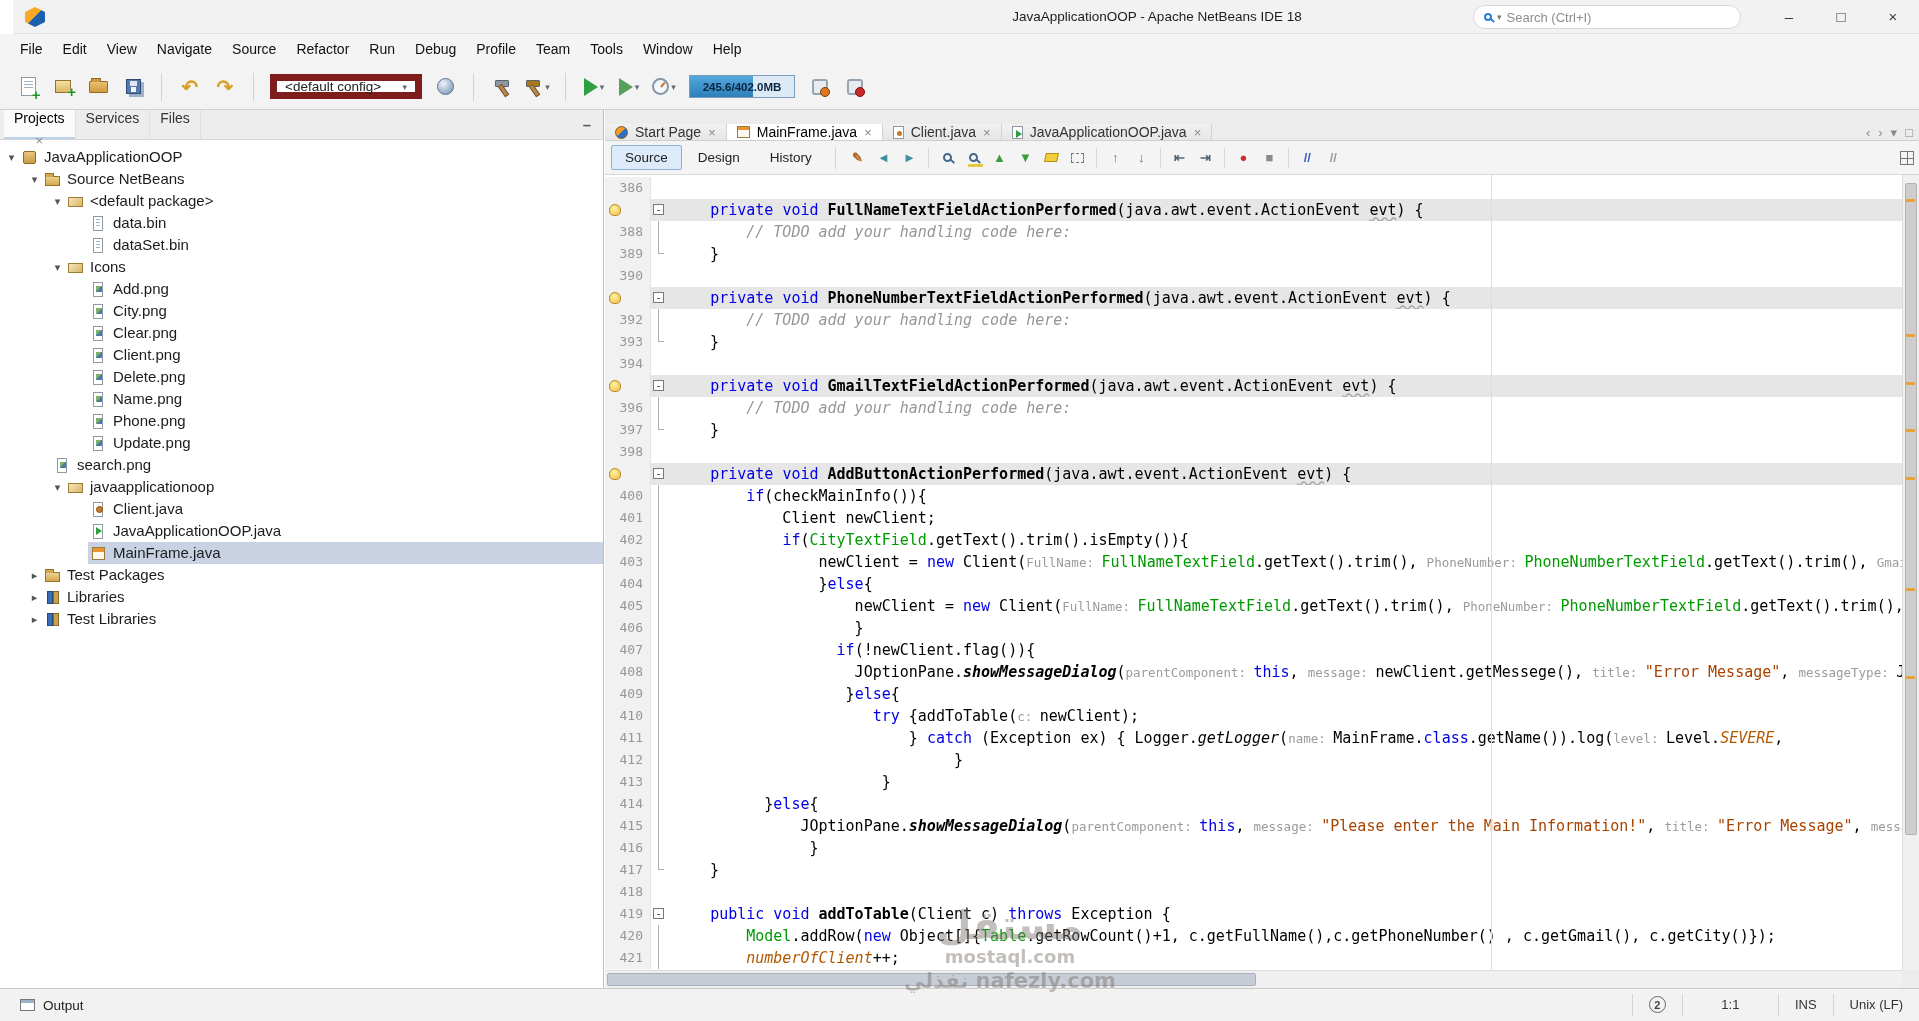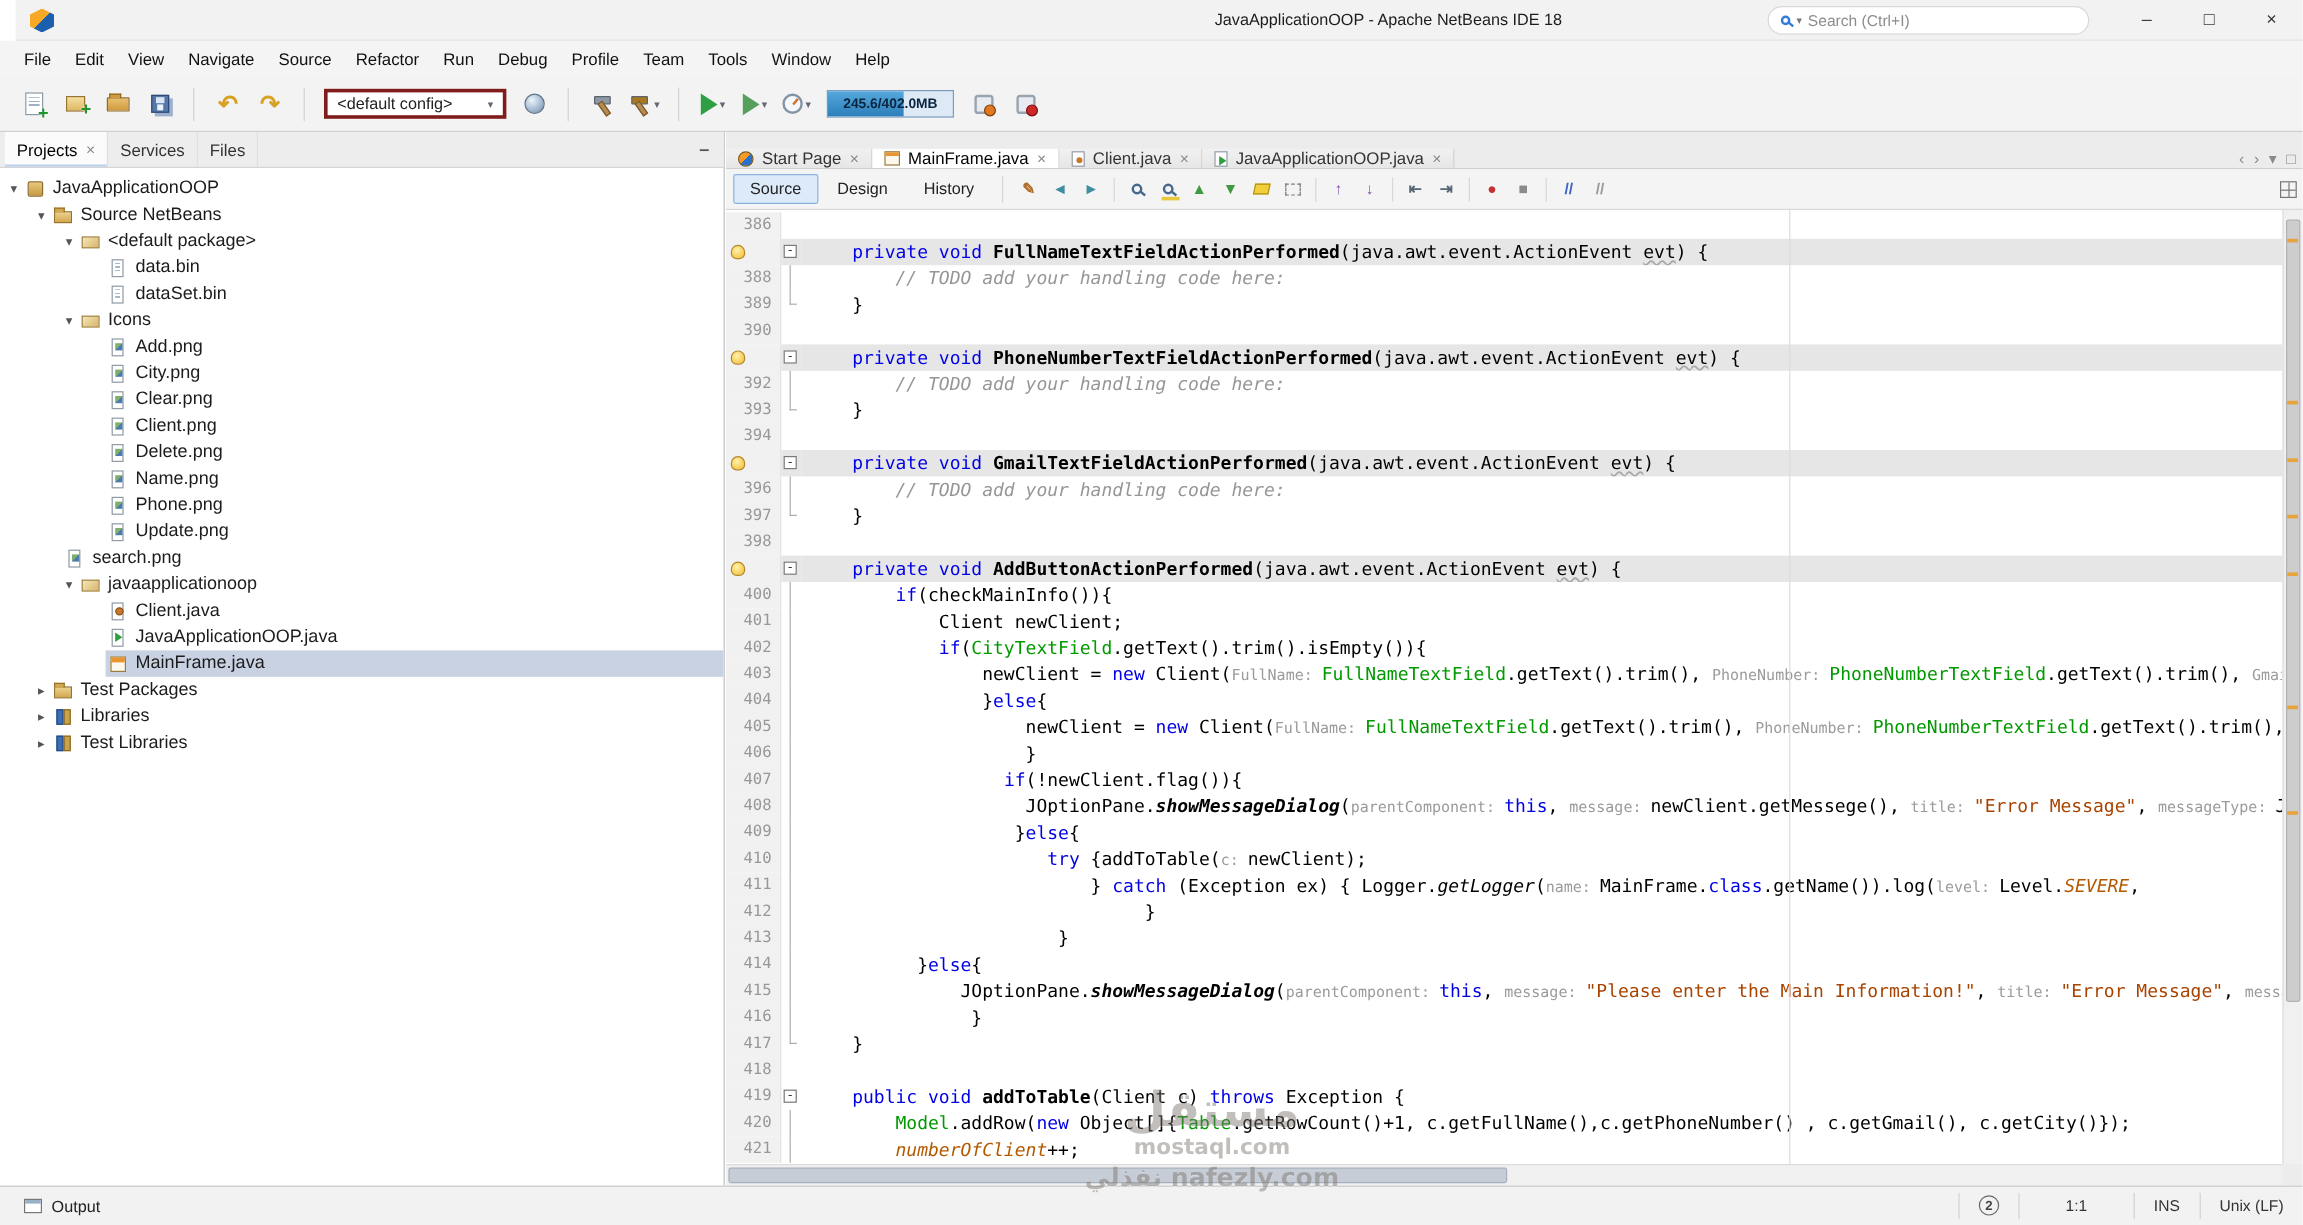--- a/index.html
+++ b/index.html
@@ -43,7 +43,7 @@
   .floppy { width:15px; height:15px; background:#5577aa; border:1px solid #2e4a77; position:relative; box-shadow:3px 3px 0 #9db0cc; }
   .floppy::before { content:""; position:absolute; top:1px; left:3px; right:3px; height:5px; background:#dce6f2; }
   .floppy::after { content:""; position:absolute; bottom:1px; left:4px; right:4px; height:5px; background:#eef3fa; }
-  .combo { width:152px; height:25px; background:#fff; border:3px solid #7f1d1d; display:flex; align-items:center;
+  .combo { width:152px; height:25px; background:#fff; border:7px solid #7f1d1d; display:flex; align-items:center;
     justify-content:space-between; padding:0 8px; font-size:13.5px; color:#222; margin:0 4px; }
   .globe { width:17px; height:17px; border-radius:50%; border:1px solid #5f7488;
     background:radial-gradient(circle at 35% 30%, #eef4fa, #9fb6ce 60%, #72889e); }

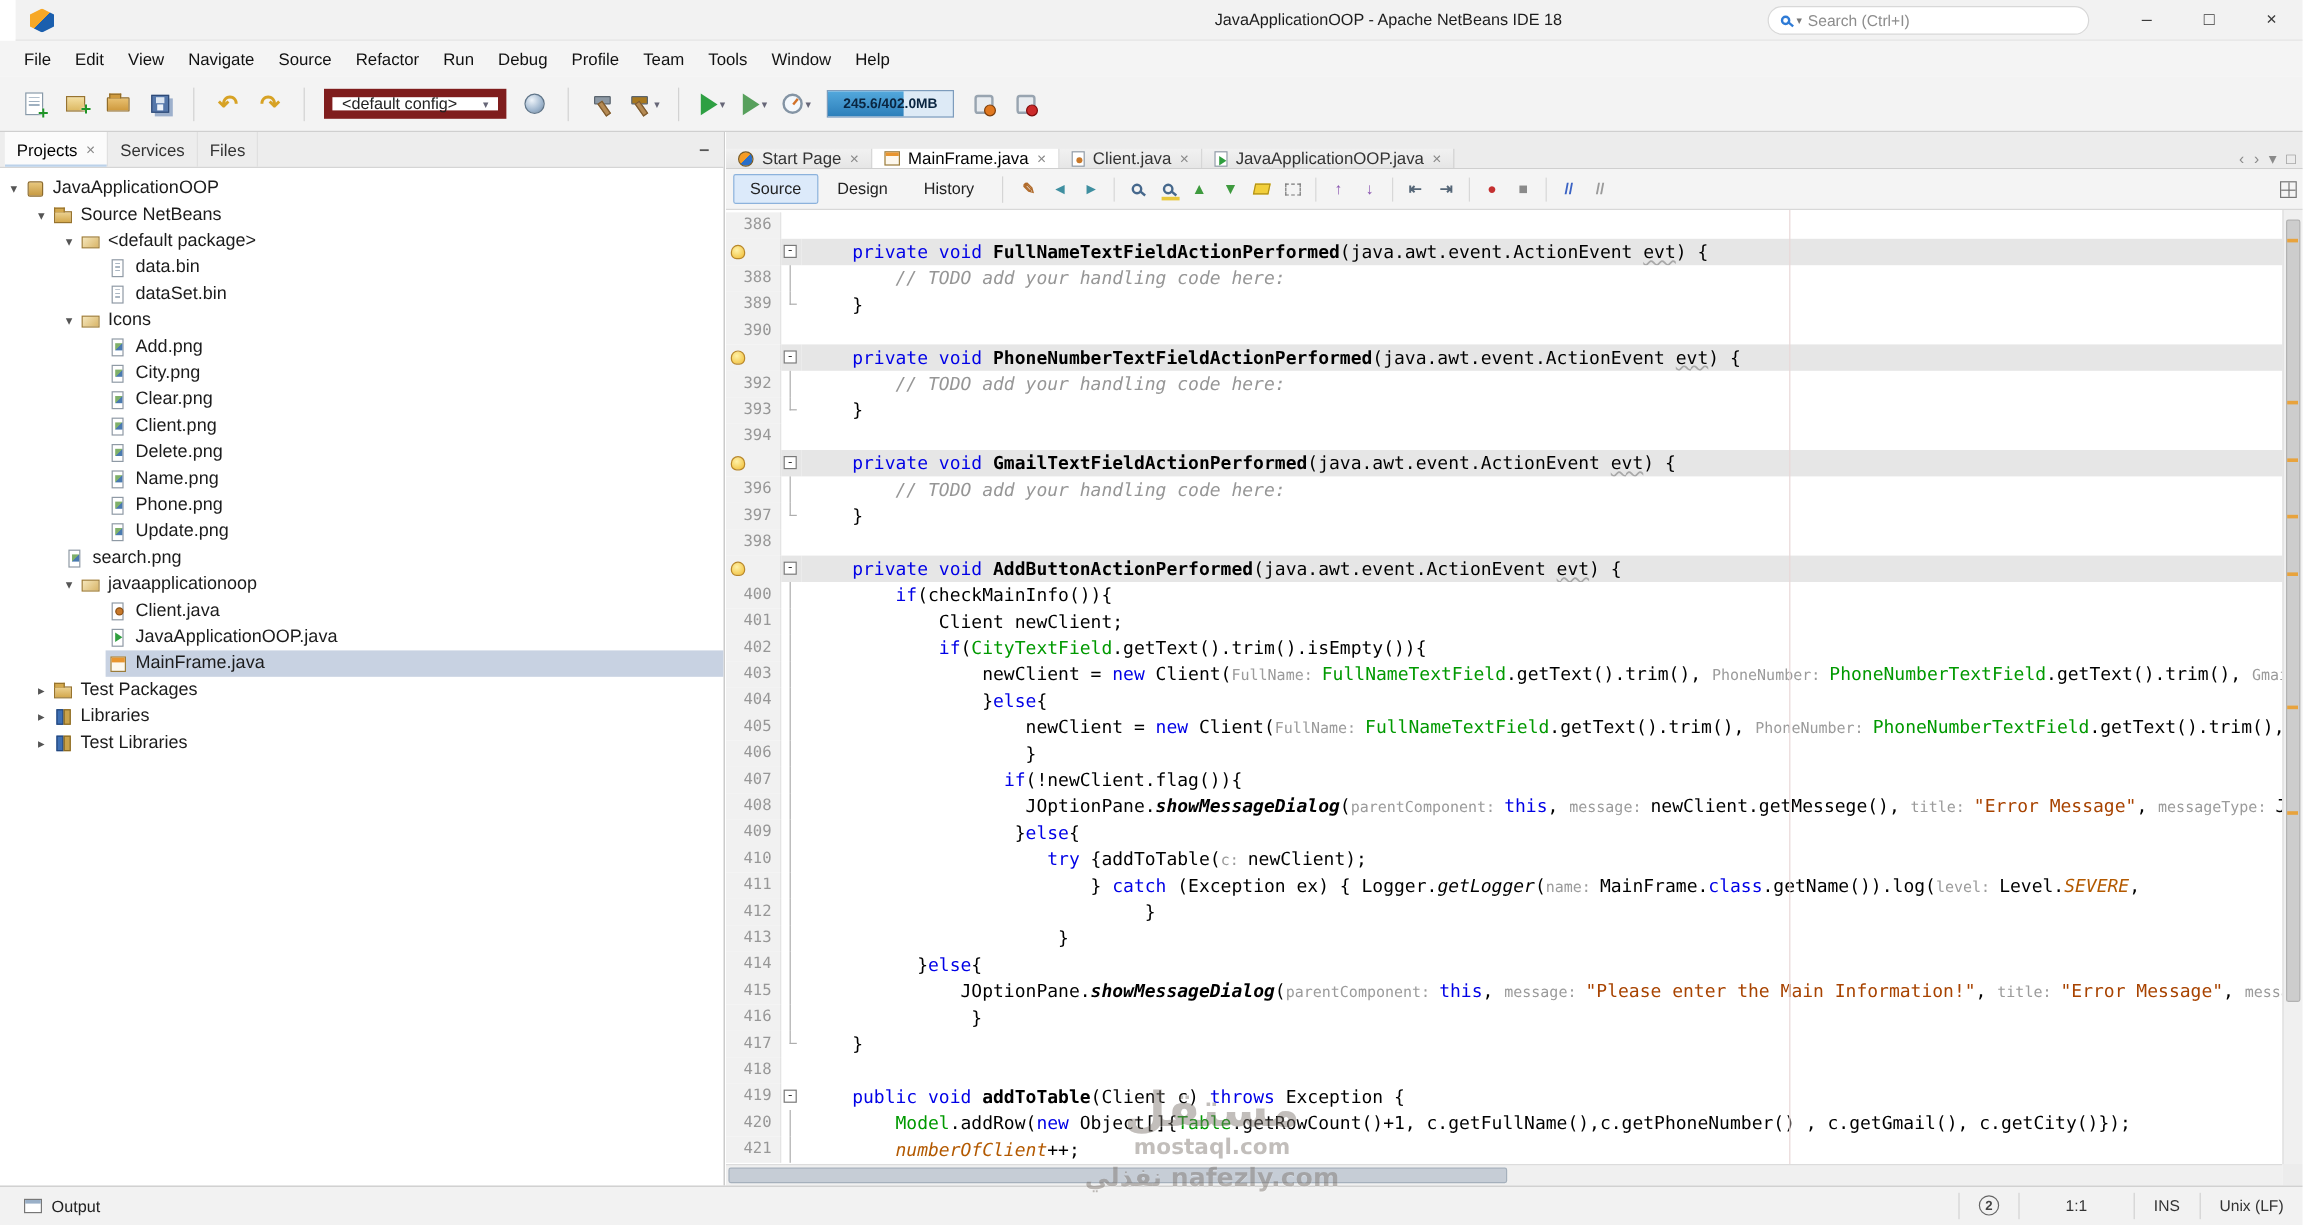--- a/index.html
+++ b/index.html
@@ -67,7 +67,7 @@
   .explorer { position:absolute; left:0; top:110px; width:604px; bottom:33px; background:#fff; border-right:1px solid #bfbfbf; }
   .ex-tabs { position:absolute; top:0; left:0; right:0; height:30px; background:#ededed; border-bottom:1px solid #d5d5d5;
     display:flex; align-items:stretch; padding-left:4px; }
-  .extab { padding:0 10px; display:flex; align-items:center; gap:7px; font-size:14px; color:#333; border-right:1px solid #e0e0e0; }
+  .extab { padding:0 10px; display:flex; align-items:center; gap:7px; font-size:14px; color:#333; border-right:1px solid #e0e0e0;flex-direction:column; }
   .extab.on { background:#fbfbfb; color:#000; box-shadow:inset 0 -2px 0 #bcd2ea; }
   .xclose { color:#888; font-size:13px; }
   .exmin { margin-left:auto; padding:0 12px; display:flex; align-items:center; color:#555; font-size:15px; font-weight:bold; }

